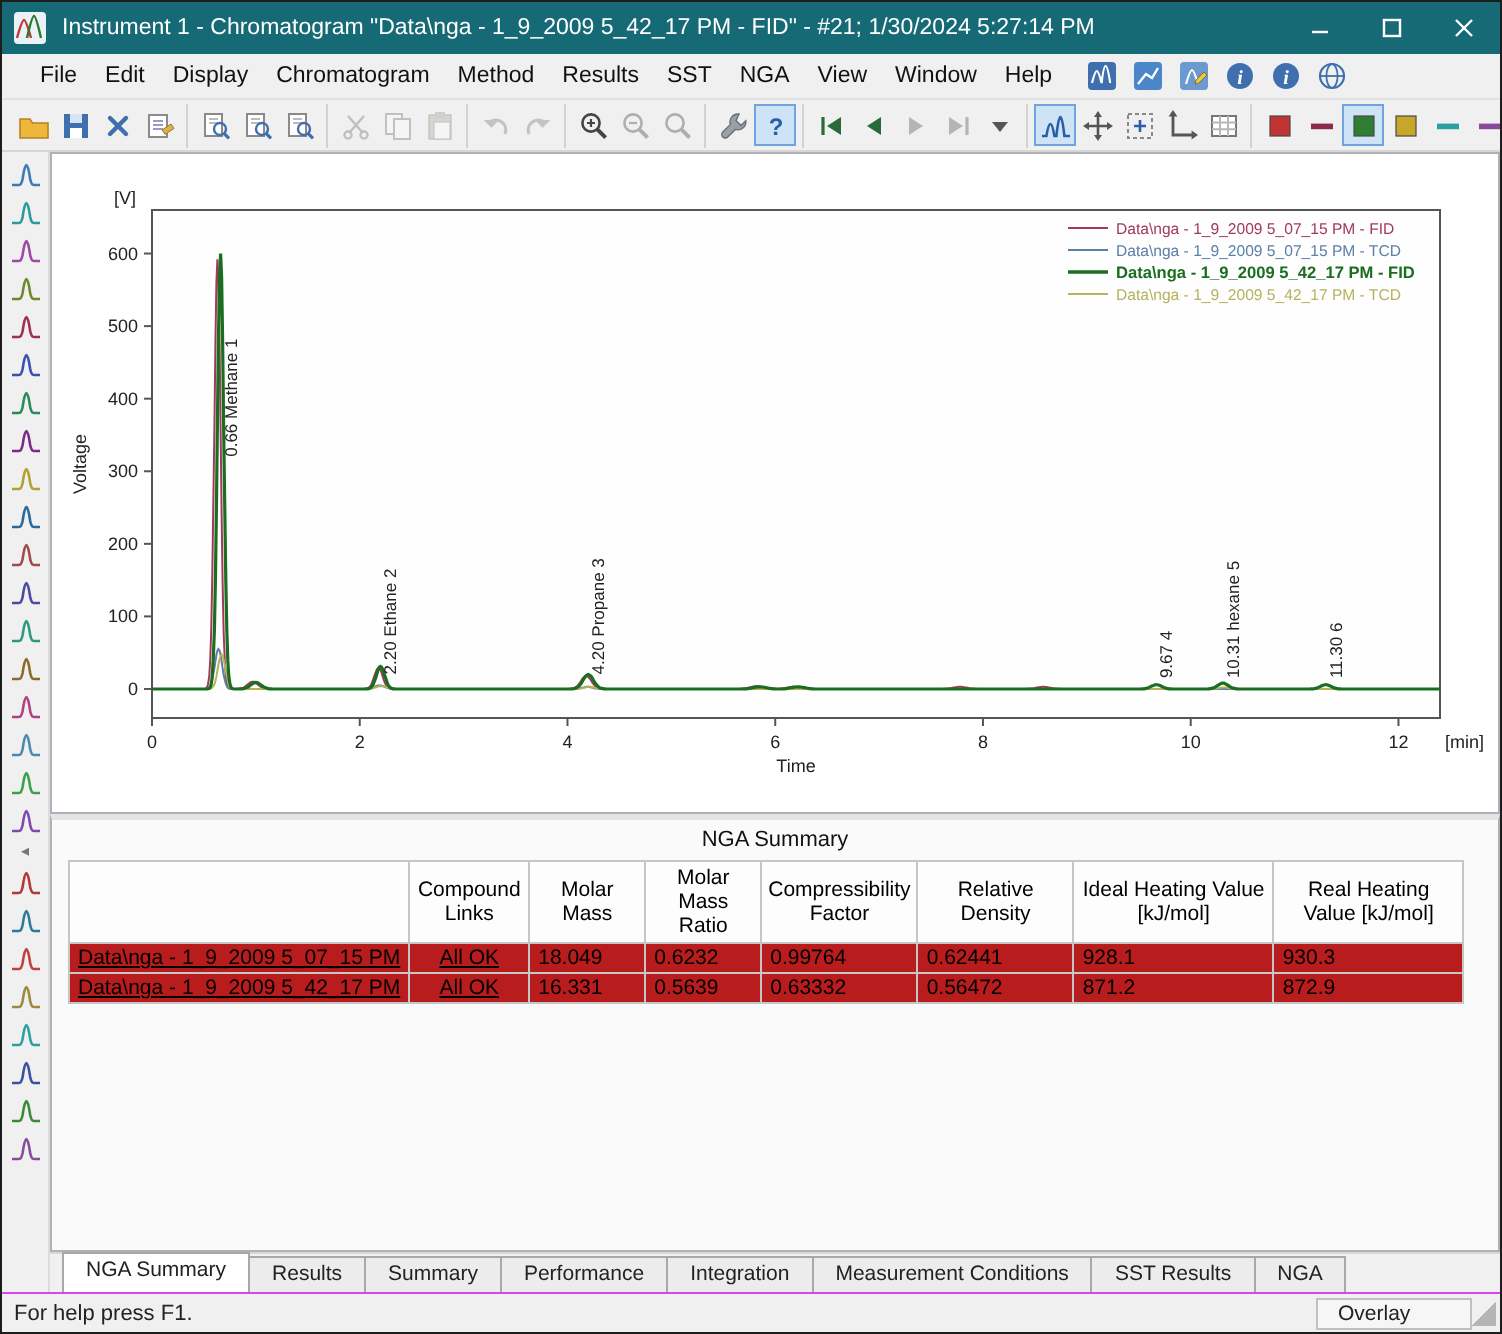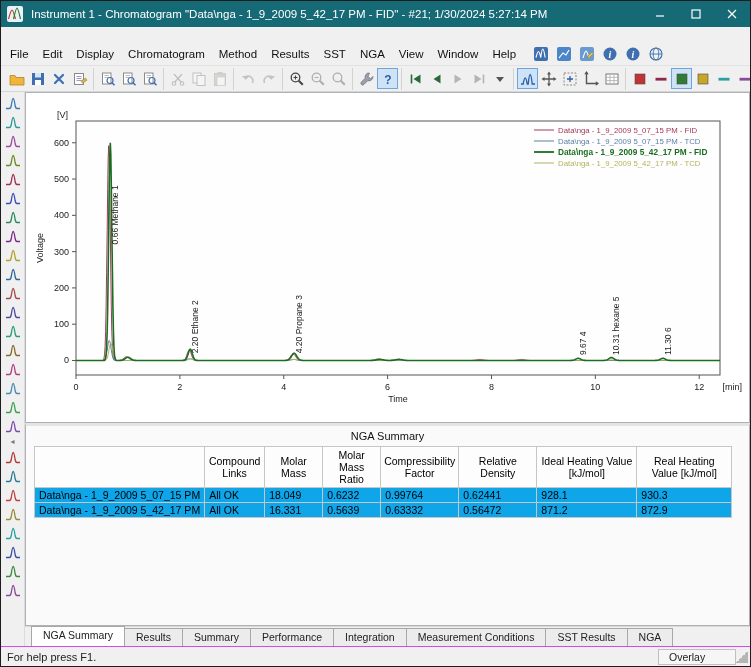--- a/index.html
+++ b/index.html
@@ -18,7 +18,7 @@
 
   
   .menubar { height:22px; background:#f0f0f0; display:flex; align-items:center; font-size:11.5px;
-             color:#111; flex:0 0 auto; padding-left:2px;margin-top:16px; }
+             color:#111; flex:0 0 auto; padding-left:12px; }
   .menu-item { padding:3px 7px; cursor:default; }
   .menu-icons { display:flex; gap:3px; margin-left:8px; align-items:center; }
   .mi-btn { width:20px; height:19px; display:flex; align-items:center; justify-content:center; }

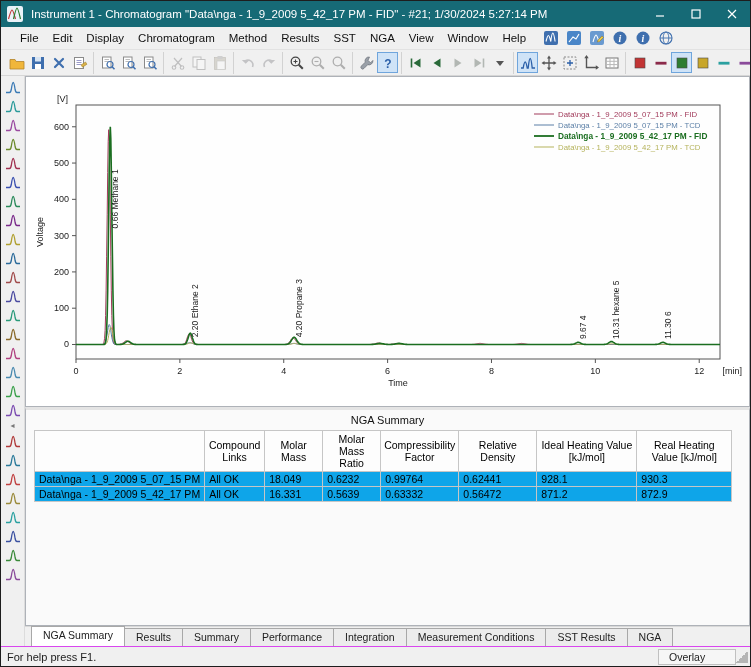--- a/index.html
+++ b/index.html
@@ -48,7 +48,7 @@
   .table-panel { flex:1 1 auto; background:#fafafa; border:1px solid #aeb2b8; border-top:3px solid #e4e4e4;
                  overflow:hidden; }
   .panel-title { text-align:center; font-size:11px; color:#111; padding:4px 0 4px 0; }
-  .nga-table { border-collapse:collapse; margin:0 4px 0 8px; font-size:10.5px; background:#0ea5e9;
+  .nga-table { border-collapse:collapse; margin:0 4px 0 8px; font-size:10.5px; background:#b91c1c;
                table-layout:fixed; }
   .nga-table th { border:1px solid #c6c6c6; font-weight:normal; text-align:center; padding:2px 3px;
                   background:#fdfdfd; vertical-align:middle; }

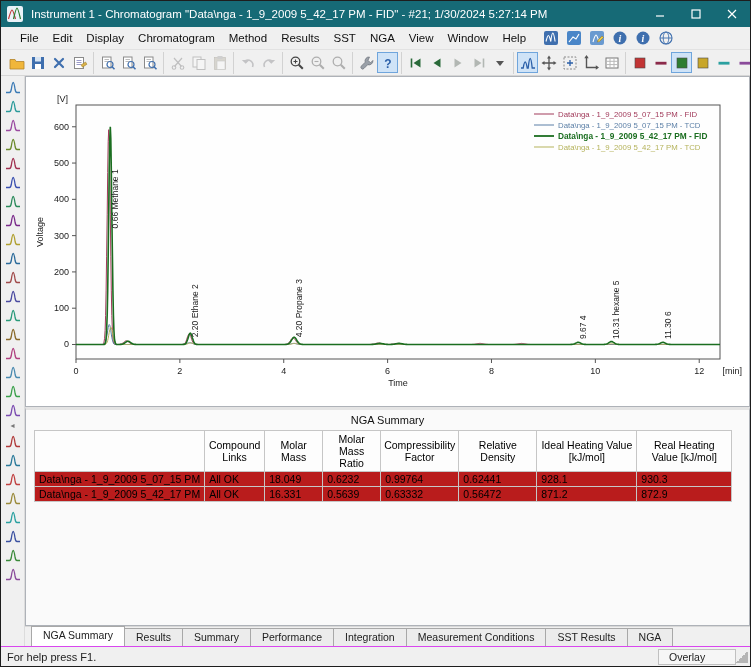--- a/index.html
+++ b/index.html
@@ -54,7 +54,7 @@
                   background:#fdfdfd; vertical-align:middle; }
   .nga-table td { border:1px solid #c6c6c6; padding:1px 4px; white-space:nowrap; overflow:hidden; }
   .cell-num { text-align:left; }
-  .cell-text { text-align:left; }
+  .cell-text { text-align:center;text-decoration:underline; }
 
   
   .tabs { height:20px; display:flex; align-items:flex-end; background:#f0f0f0; padding-left:6px;

